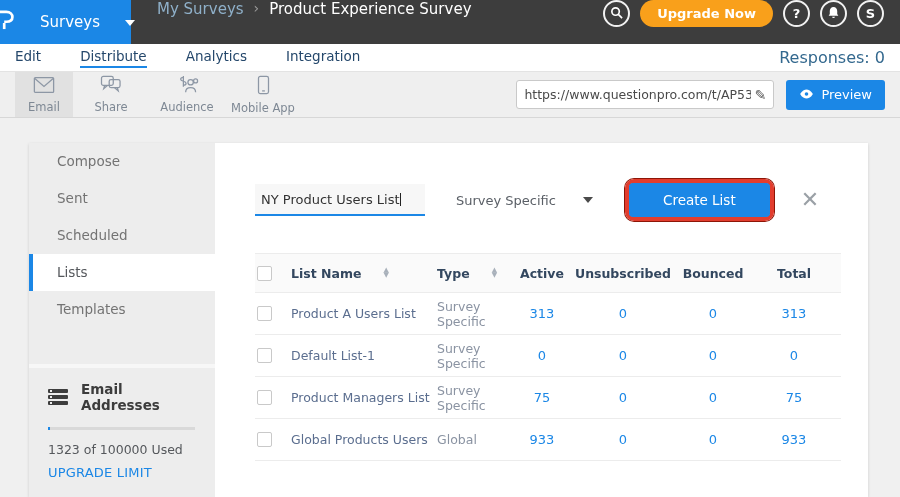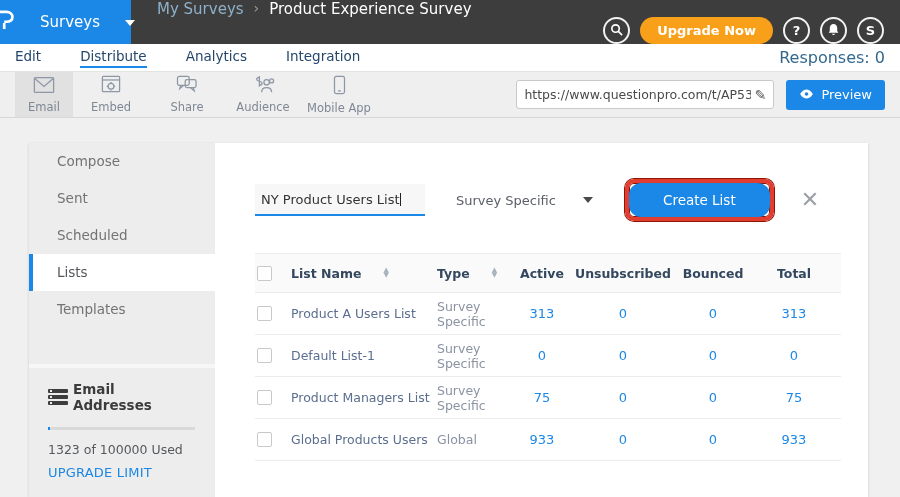--- a/index.html
+++ b/index.html
@@ -18,7 +18,7 @@
   .crumb-parent { color:#8fb0c9; cursor:pointer; }
   .crumb-sep { color:#9a9a9a; font-size:14px; }
   .crumb-current { color:#ffffff; }
-  .header-right { display:flex; align-items:flex-end; gap:10px; padding-right:16px; }
+  .header-right { display:flex; align-items:flex-start; gap:10px; padding-right:16px; }
   .circle-btn { width:27px; height:27px; border:2px solid #f2f2f2; border-radius:50%;
     display:flex; align-items:center; justify-content:center; color:#fff;
     font-size:13px; font-weight:bold; cursor:pointer; background:transparent; }

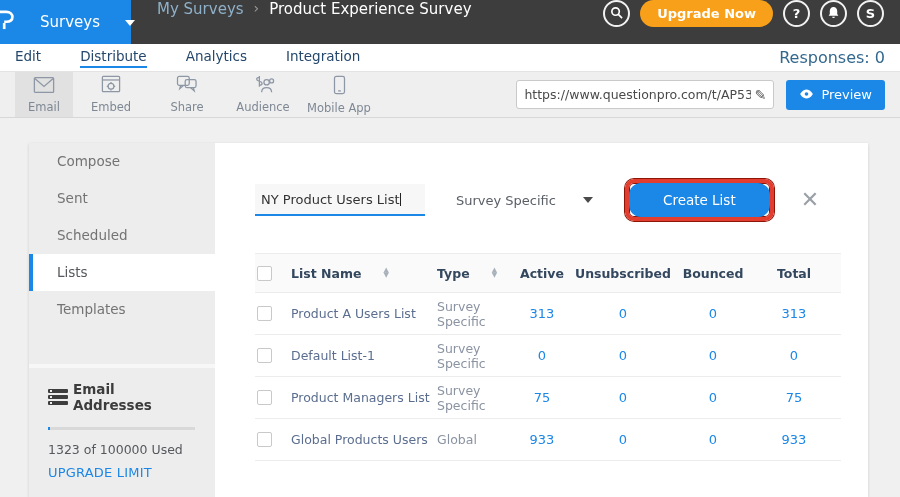--- a/index.html
+++ b/index.html
@@ -178,17 +178,6 @@
   </div>
   <div class="tool-item">
     <span>
-      <svg width="20" height="19" viewBox="0 0 22 21">
-          <rect x="1.5" y="1.5" width="19" height="17" rx="1"></rect>
-          <path d="M1.5 5.5 H20.5"></path>
-          <circle cx="11" cy="12.5" r="3.2"></circle>
-          <path d="M11 7.8 V9.3 M11 15.7 V17.2 M6.3 12.5 H7.8 M14.2 12.5 H15.7"></path>
-        </svg>
-    </span>
-    <span>Embed</span>
-  </div>
-  <div class="tool-item">
-    <span>
       <svg width="22" height="19" viewBox="0 0 24 21">
           <rect x="1.5" y="1.5" width="13" height="10" rx="2"></rect>
           <path d="M5 11.5 L4 15 L8 11.5"></path>

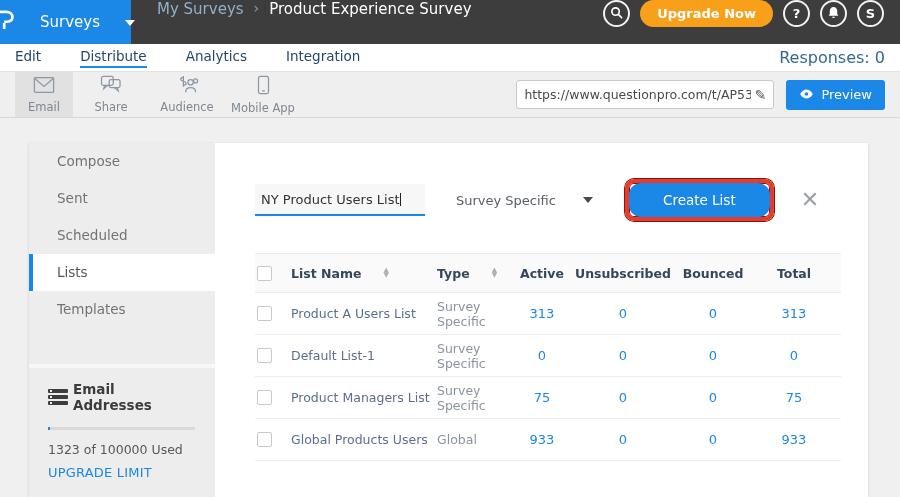--- a/index.html
+++ b/index.html
@@ -92,7 +92,7 @@
     border-right:5px solid transparent; border-top:6px solid #4a4a4a; }
   .annotation-ring { margin-left:32px; border:4px solid #e23d2e; border-radius:9px;
     box-shadow:0 0 0 1px #8e1506, inset 0 0 0 1px #8e1506; }
-  .create-btn { display:block; background:#1B87E6; border:none; border-radius:12px;
+  .create-btn { display:block; background:#1B87E6; border:none; border-radius:4px;
     color:#fff; font-size:13.5px; padding:9px 34px; cursor:pointer;
     font-family:inherit; }
   .close-x { margin-left:27px; color:#9aa0a6; font-size:22px; line-height:1;

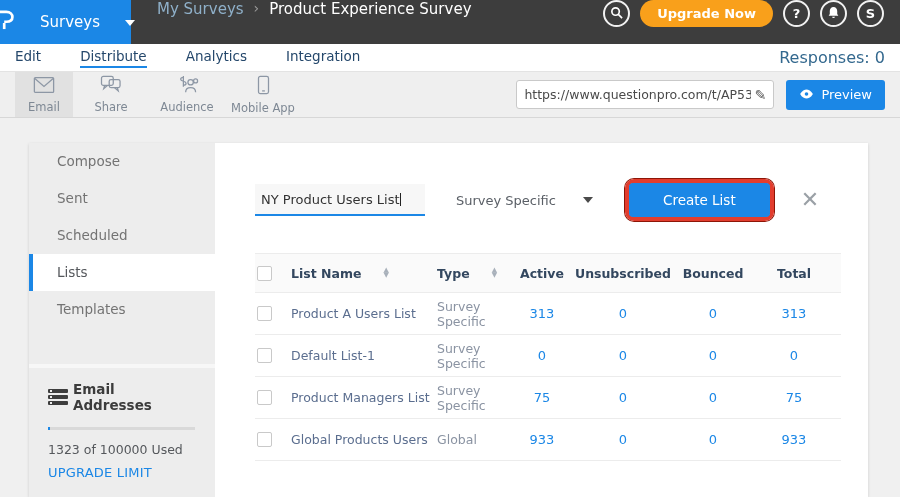--- a/index.html
+++ b/index.html
@@ -65,7 +65,7 @@
     padding-left:24px; color:#55585c; }
   .side-gap { height:4px; background:#f7f7f7; margin-top:36px; }
   .email-section { padding:13px 20px 0 19px; }
-  .email-header { display:flex; align-items:center; gap:5px; }
+  .email-header { display:flex; align-items:center; gap:13px; }
   .server-icon { display:flex; flex-direction:column; gap:2px; }
   .server-icon i { display:block; width:20px; height:4px; background:#3d3d3d;
     border-radius:1px; position:relative; }

